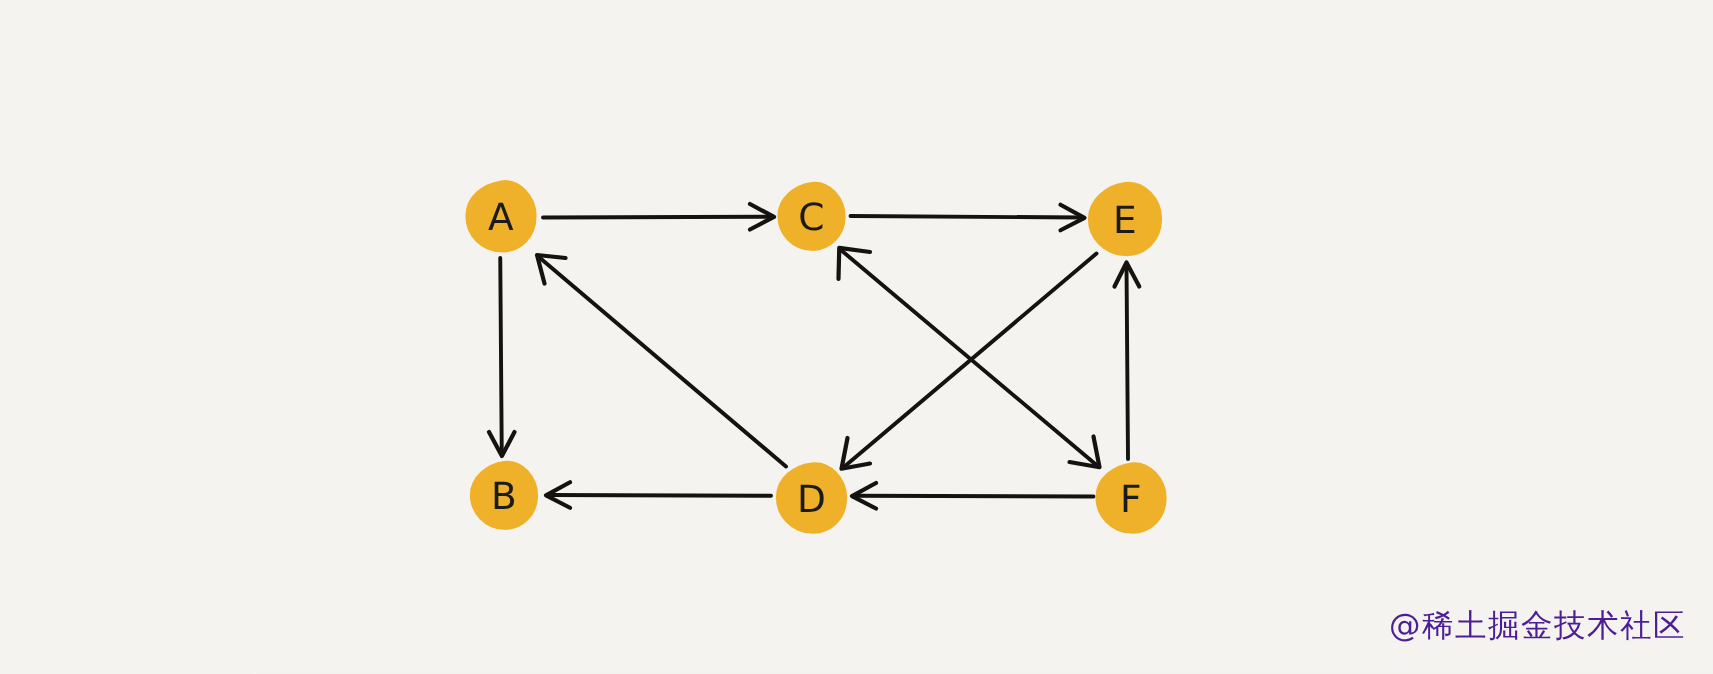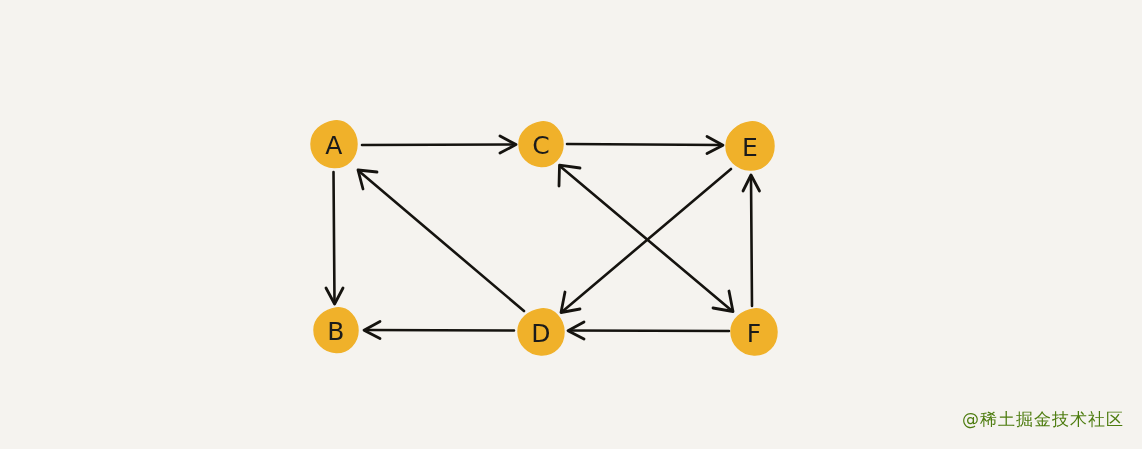--- a/index.html
+++ b/index.html
@@ -58,9 +58,9 @@
     position: absolute;
     right: 18px;
     bottom: 18px;
-    color: #4d7c0f;
+    color: #4c1d95;
     font-family: "DejaVu Sans", sans-serif;
-    font-size: 17px;
+    font-size: 21px;
     letter-spacing: 1px;
     white-space: nowrap;
     user-select: none;

